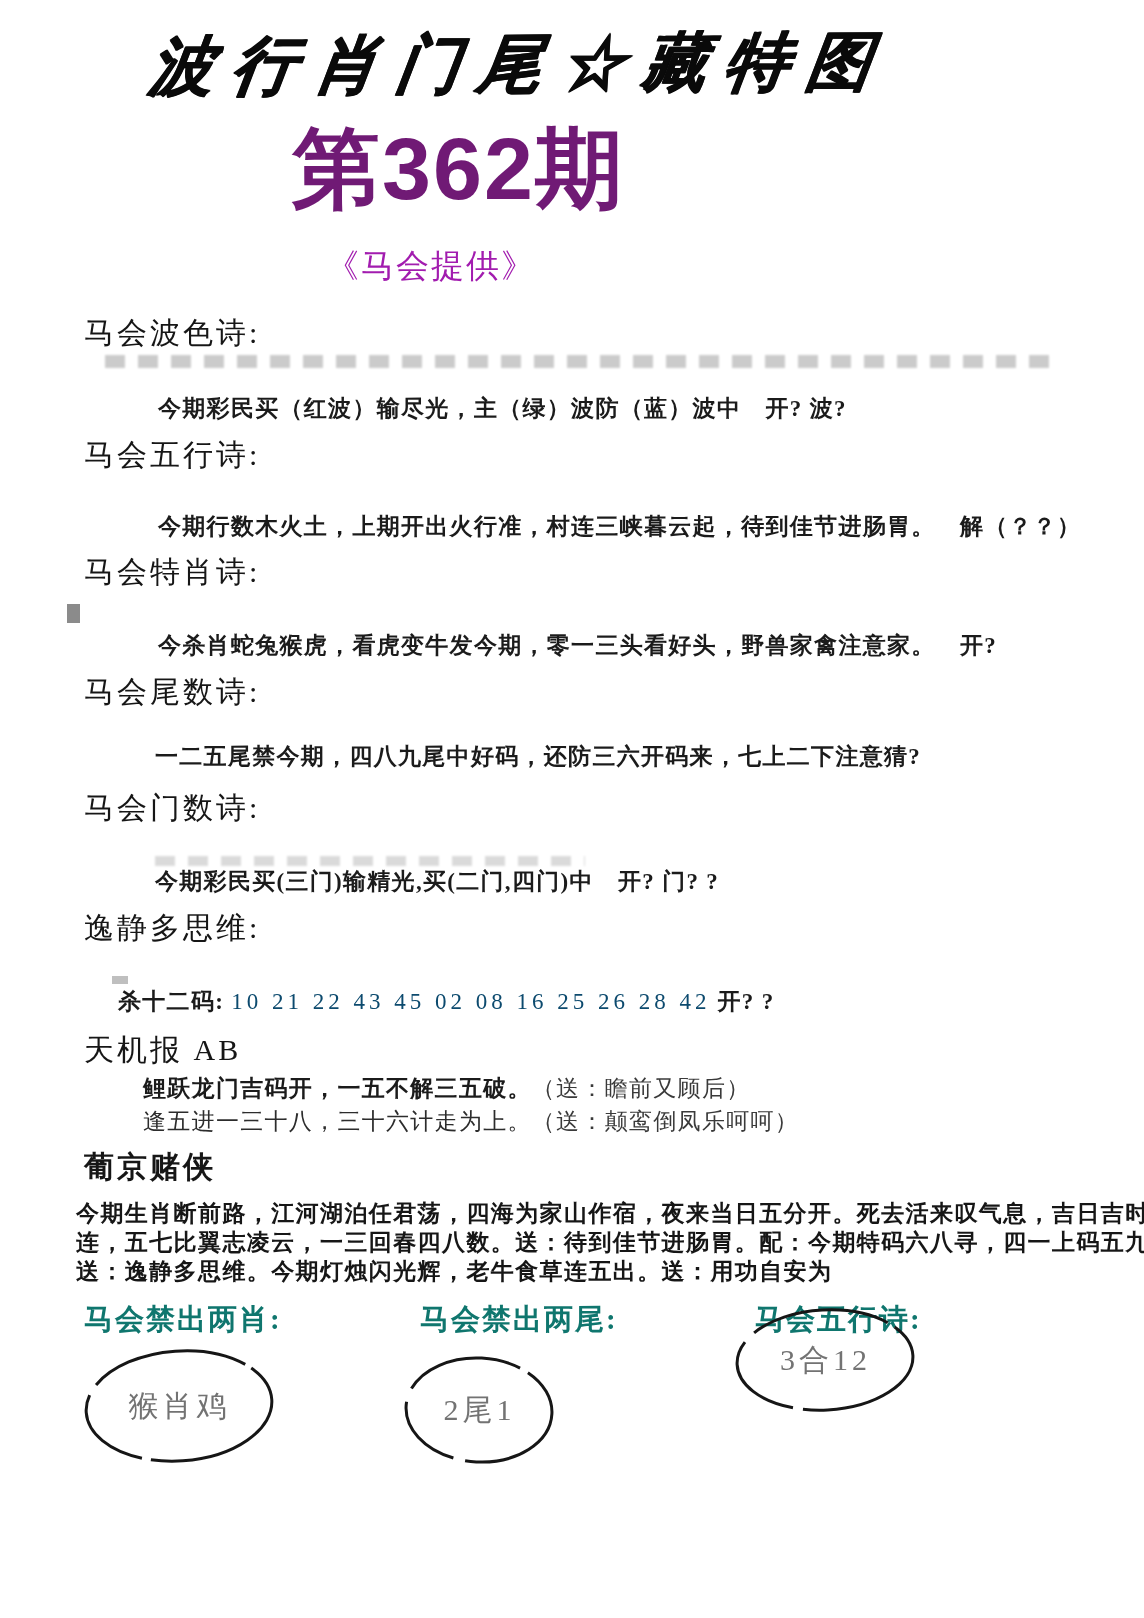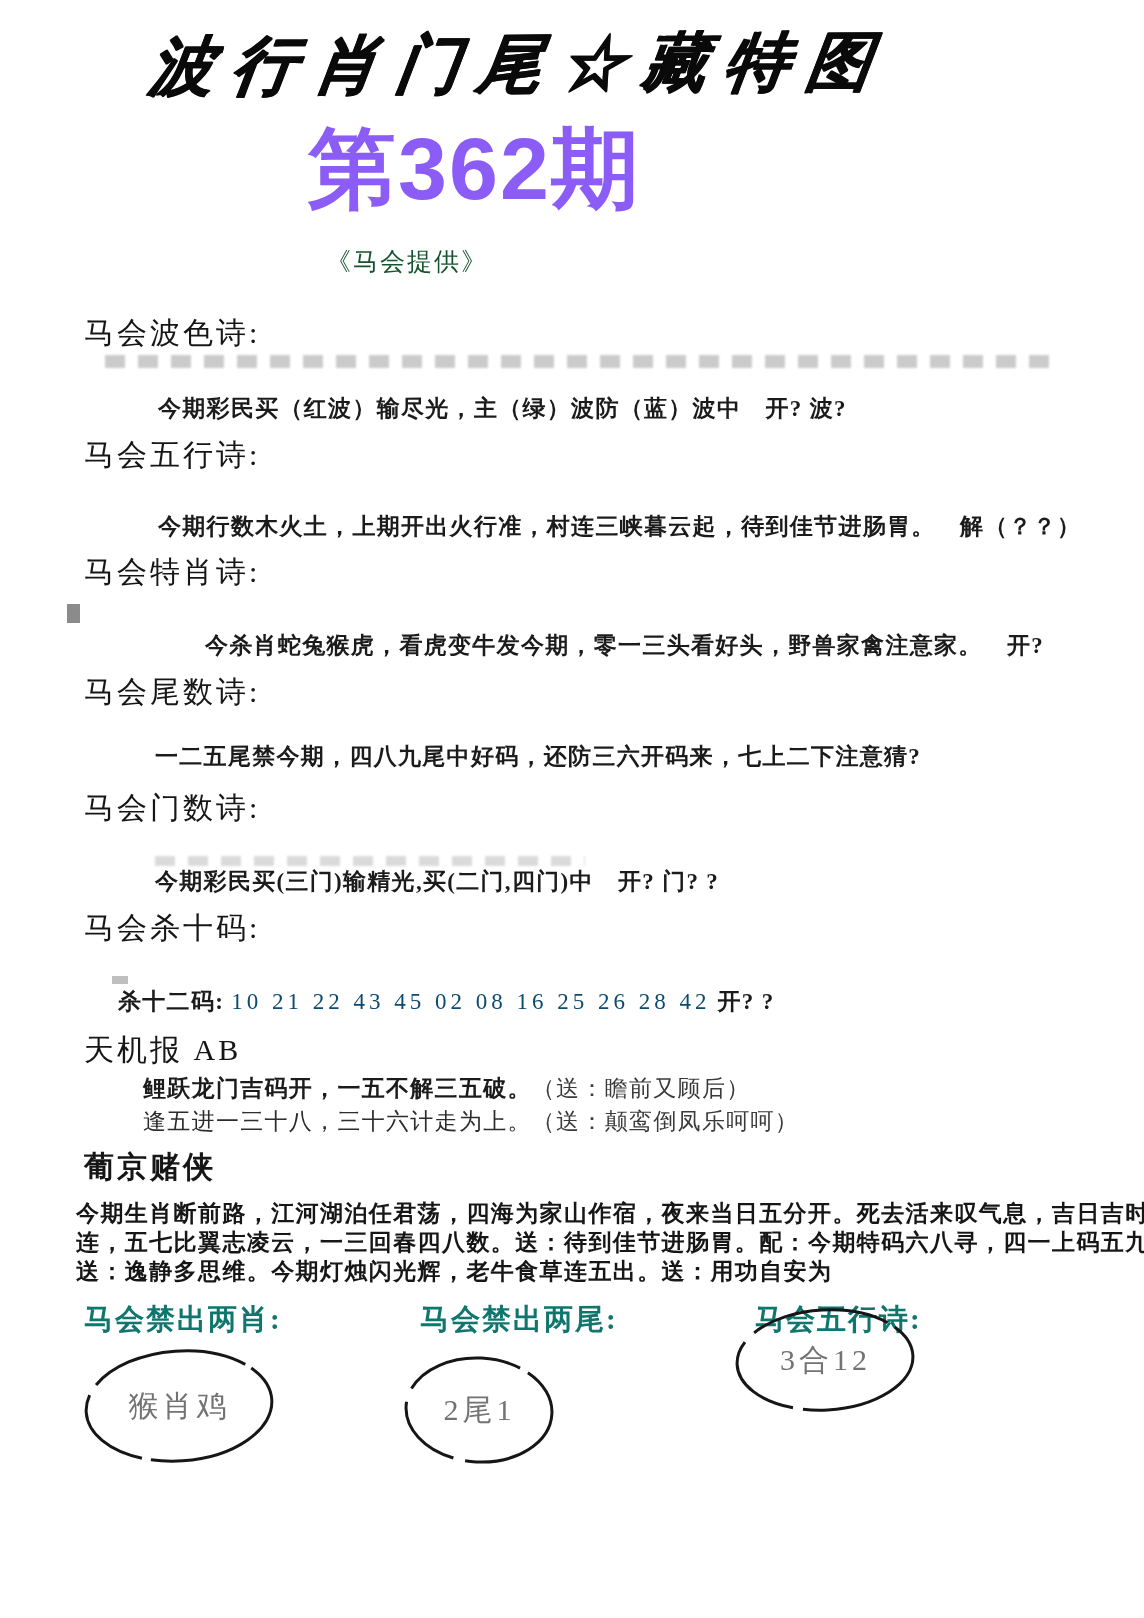--- a/index.html
+++ b/index.html
@@ -22,7 +22,7 @@
   }
   .issue{
     font-family:"Liberation Sans","DejaVu Sans",sans-serif;
-    font-weight:bold;font-size:88px;letter-spacing:2px;color:#8b5cf6;margin-left:16px;
+    font-weight:bold;font-size:88px;letter-spacing:2px;color:#701a75;
   }
   .provider{font-size:25px;letter-spacing:2px;color:#14532d;}
   .h{font-size:30px;letter-spacing:3px;color:#161616;}

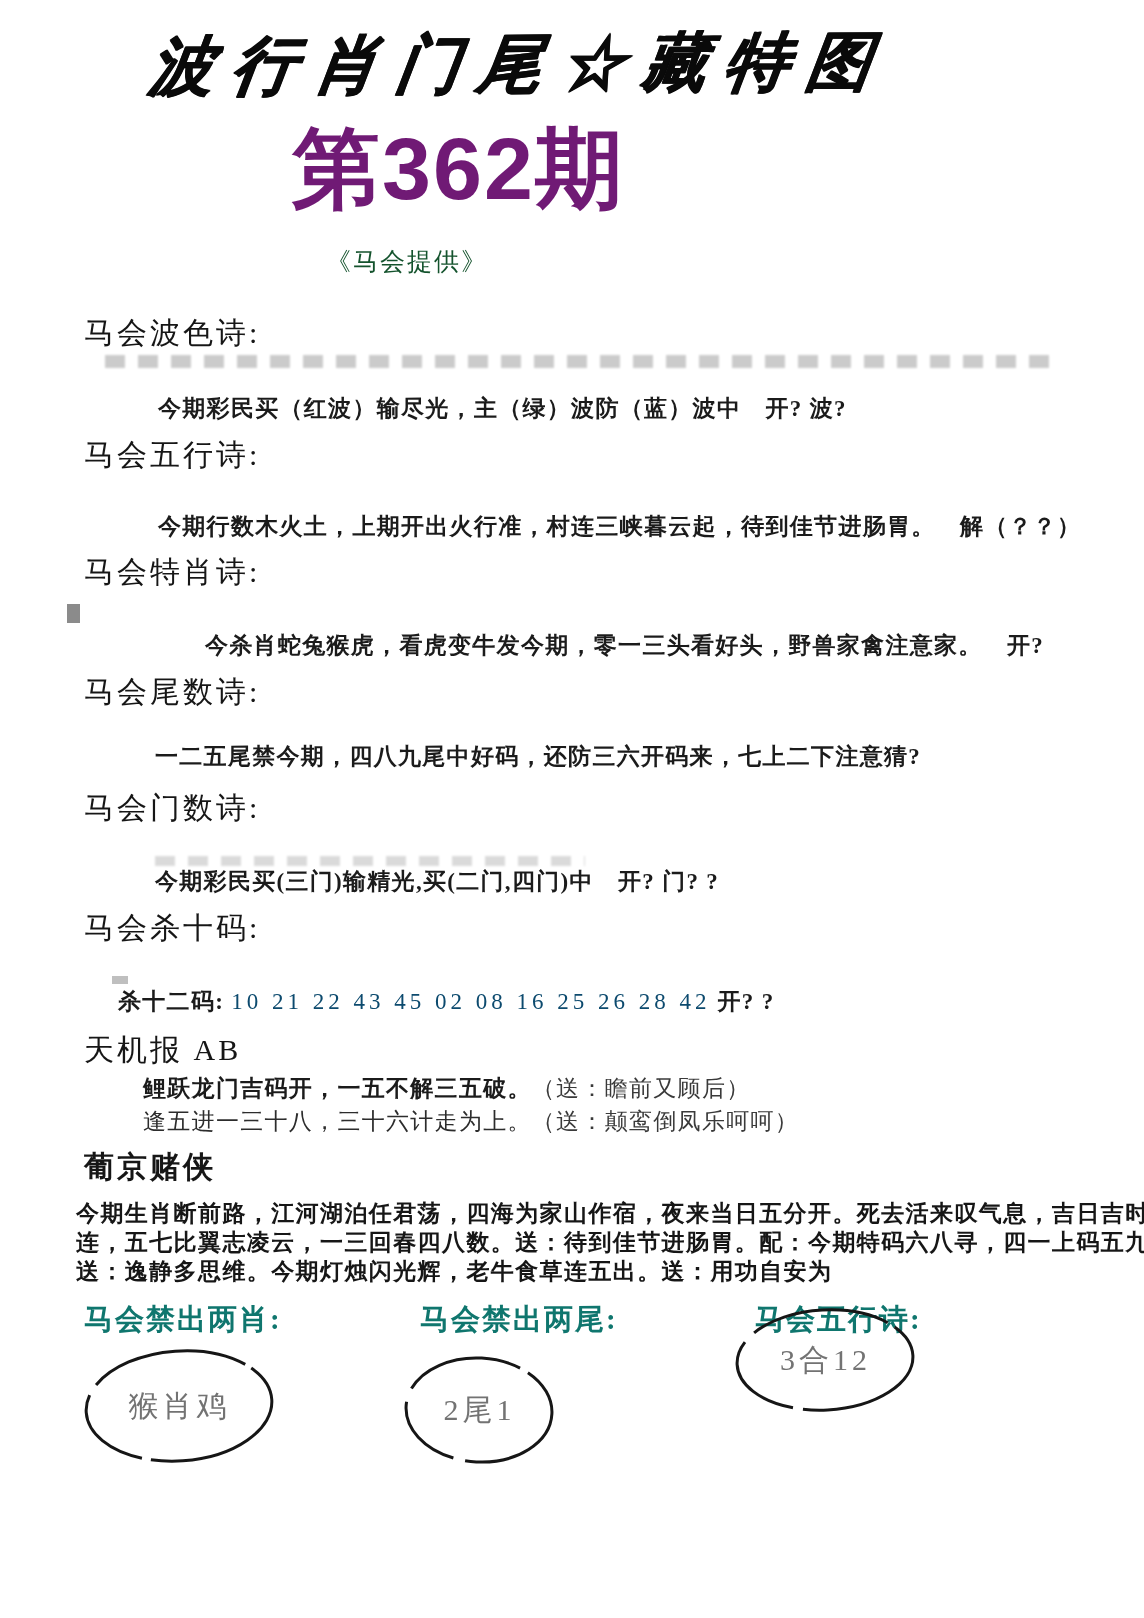--- a/index.html
+++ b/index.html
@@ -24,7 +24,7 @@
     font-family:"Liberation Sans","DejaVu Sans",sans-serif;
     font-weight:bold;font-size:88px;letter-spacing:2px;color:#701a75;
   }
-  .provider{font-size:25px;letter-spacing:2px;color:#14532d;}
+  .provider{font-size:33px;letter-spacing:2px;color:#a21caf;}
   .h{font-size:30px;letter-spacing:3px;color:#161616;}
   .c{font-size:23px;font-weight:bold;letter-spacing:1.3px;color:#1b1b1b;}
   .nums{color:#0c4a6e;font-weight:normal;letter-spacing:4px;}

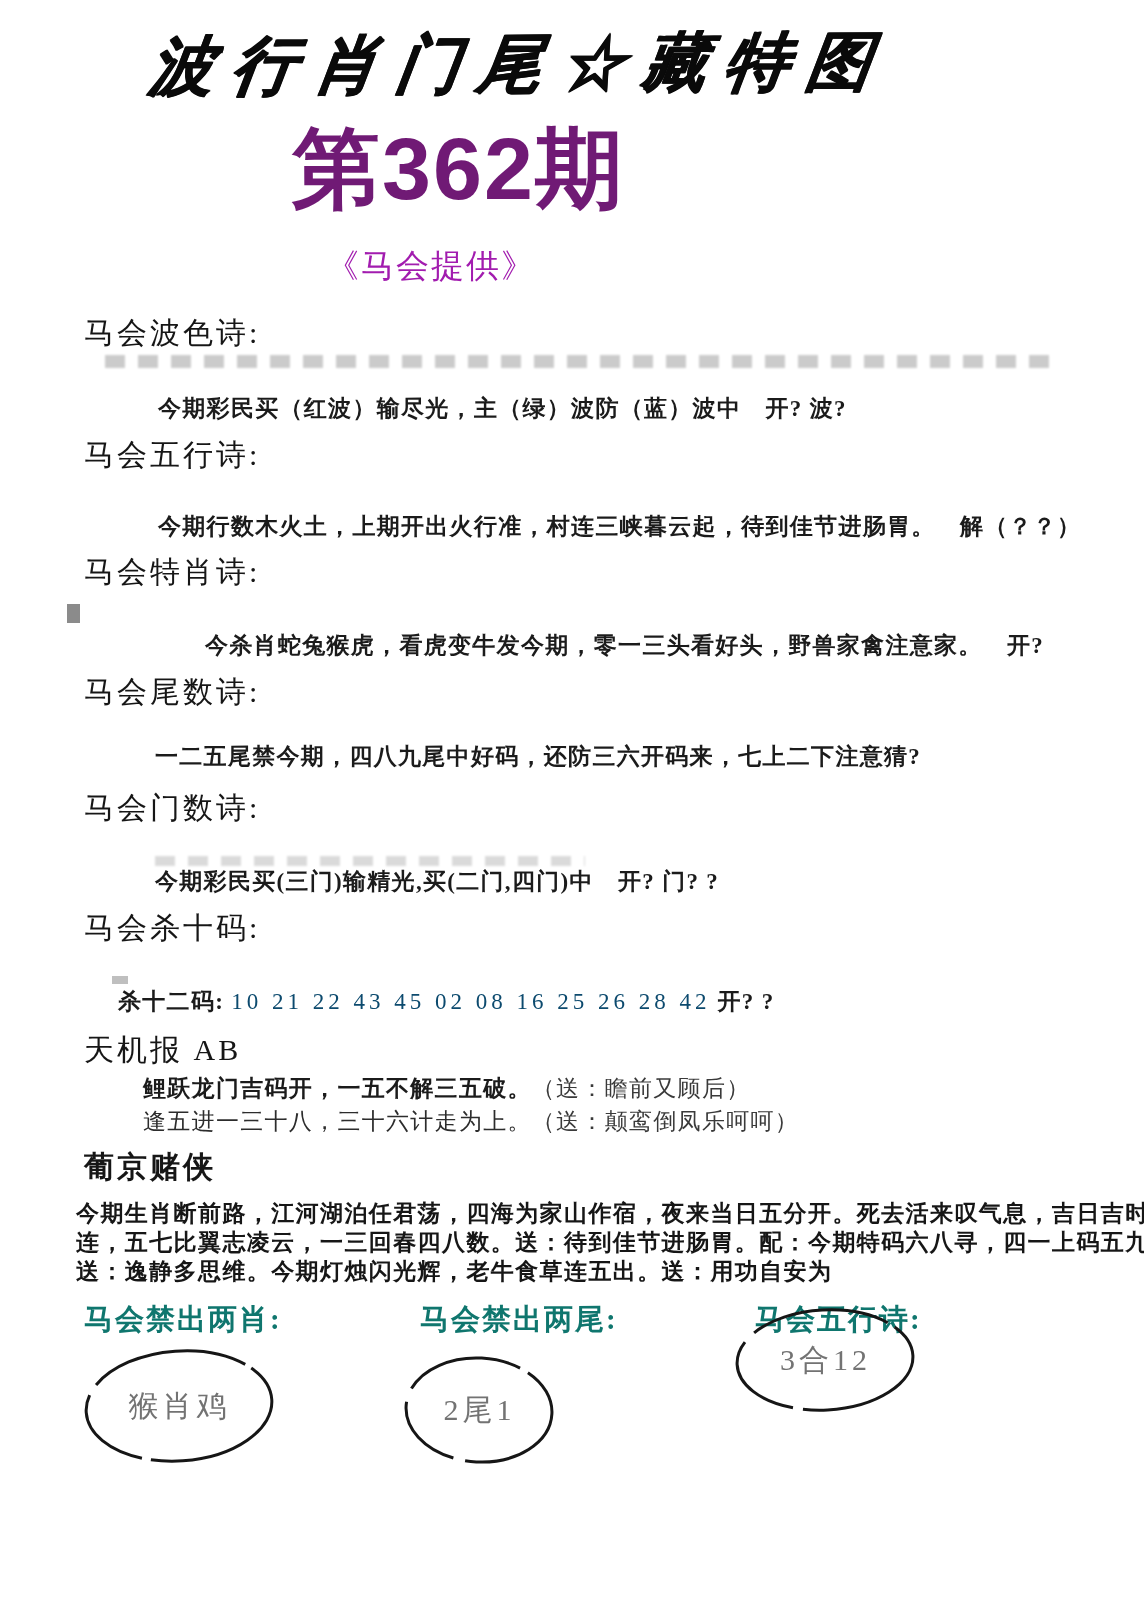--- a/index.html
+++ b/index.html
@@ -65,7 +65,7 @@
   <div class="abs c" style="left:158px;top:514px;">今期行数木火土，上期开出火行准，村连三峡暮云起，待到佳节进肠胃。　解（？？）</div>
 
   <div class="abs h" style="left:84px;top:555px;">马会特肖诗:</div>
-  <div class="abs c" style="left:158px;top:633px;margin-left:47px;">今杀肖蛇兔猴虎，看虎变牛发今期，零一三头看好头，野兽家禽注意家。　开?</div>
+  <div class="abs c" style="left:158px;top:633px;">今杀肖蛇兔猴虎，看虎变牛发今期，零一三头看好头，野兽家禽注意家。　开?</div>
 
   <div class="abs h" style="left:84px;top:675px;">马会尾数诗:</div>
   <div class="abs c" style="left:155px;top:744px;">一二五尾禁今期，四八九尾中好码，还防三六开码来，七上二下注意猜?</div>

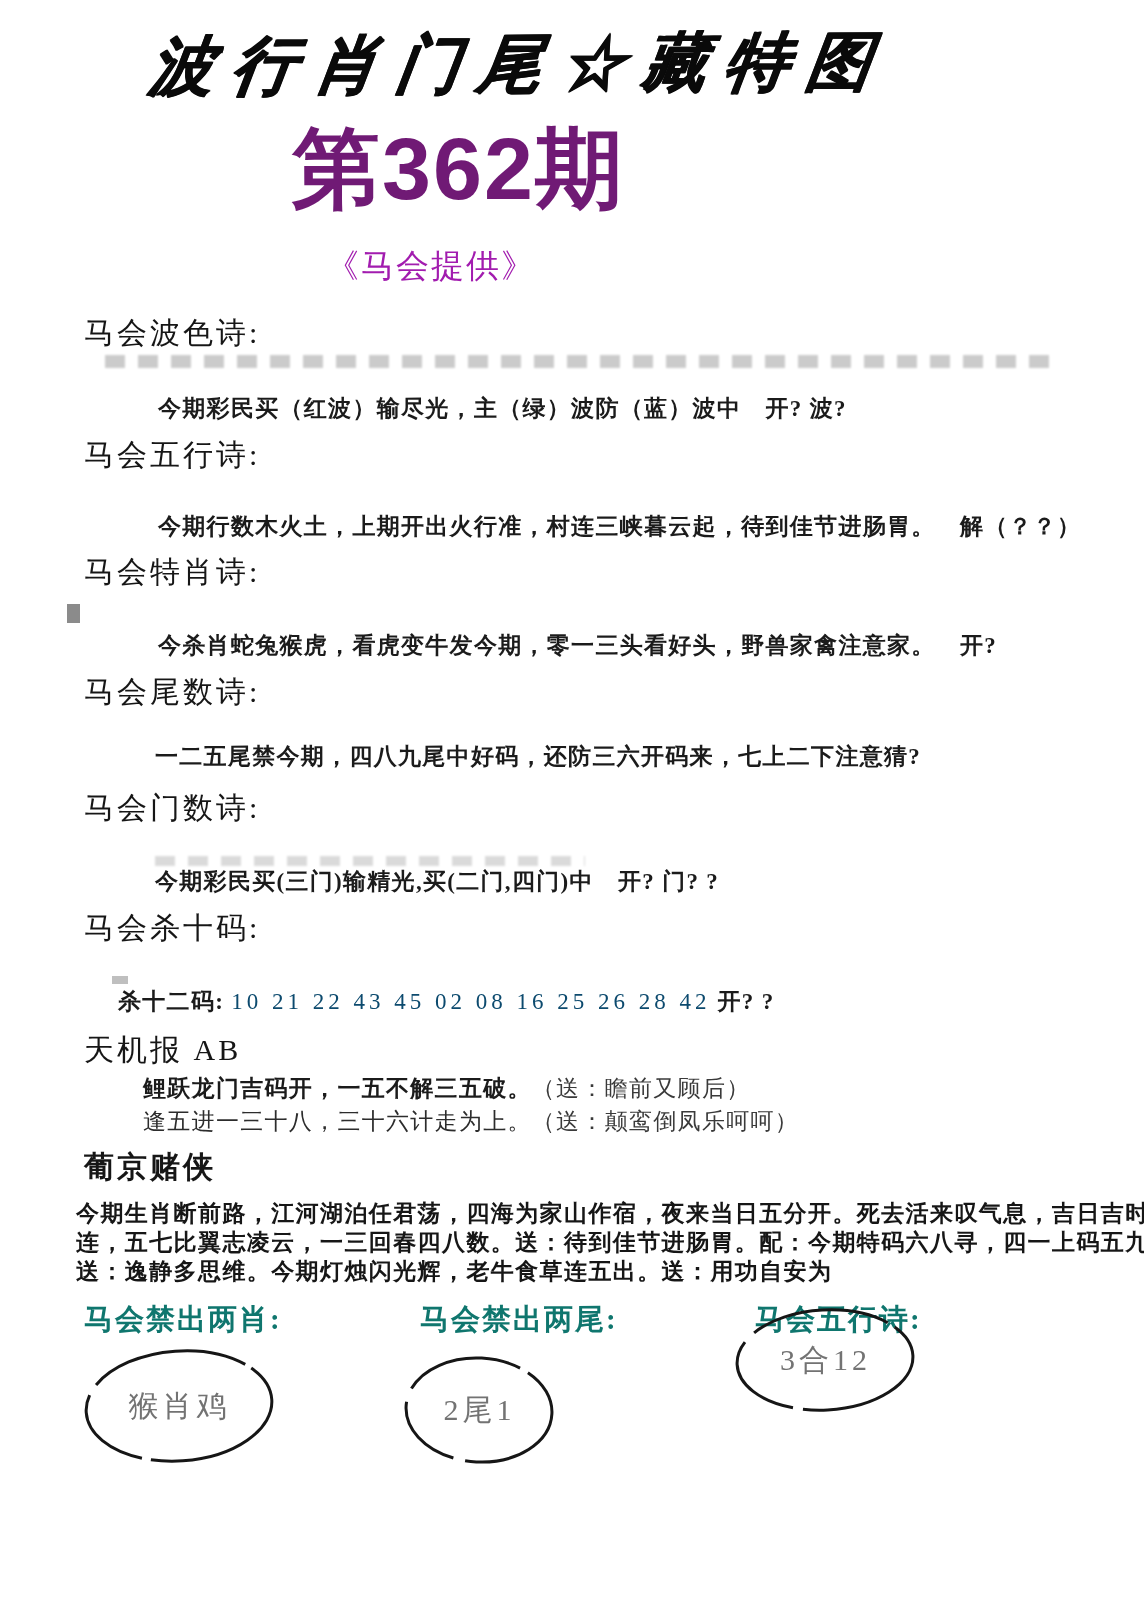--- a/index.html
+++ b/index.html
@@ -73,7 +73,7 @@
   <div class="abs h" style="left:84px;top:791px;">马会门数诗:</div>
   <div class="abs c" style="left:155px;top:869px;">今期彩民买(三门)输精光,买(二门,四门)中　开? 门? ?</div>
 
-  <div class="abs h" style="left:84px;top:911px;">马会杀十码:</div>
+  <div class="abs h" style="left:84px;top:911px;">逸静多思维:</div>
   <div class="abs c" style="left:118px;top:989px;">
     <span>杀十二码: </span><span class="nums">10 21 22 43 45 02 08 16 25 26 28 42</span><span> 开? ?</span>
   </div>

